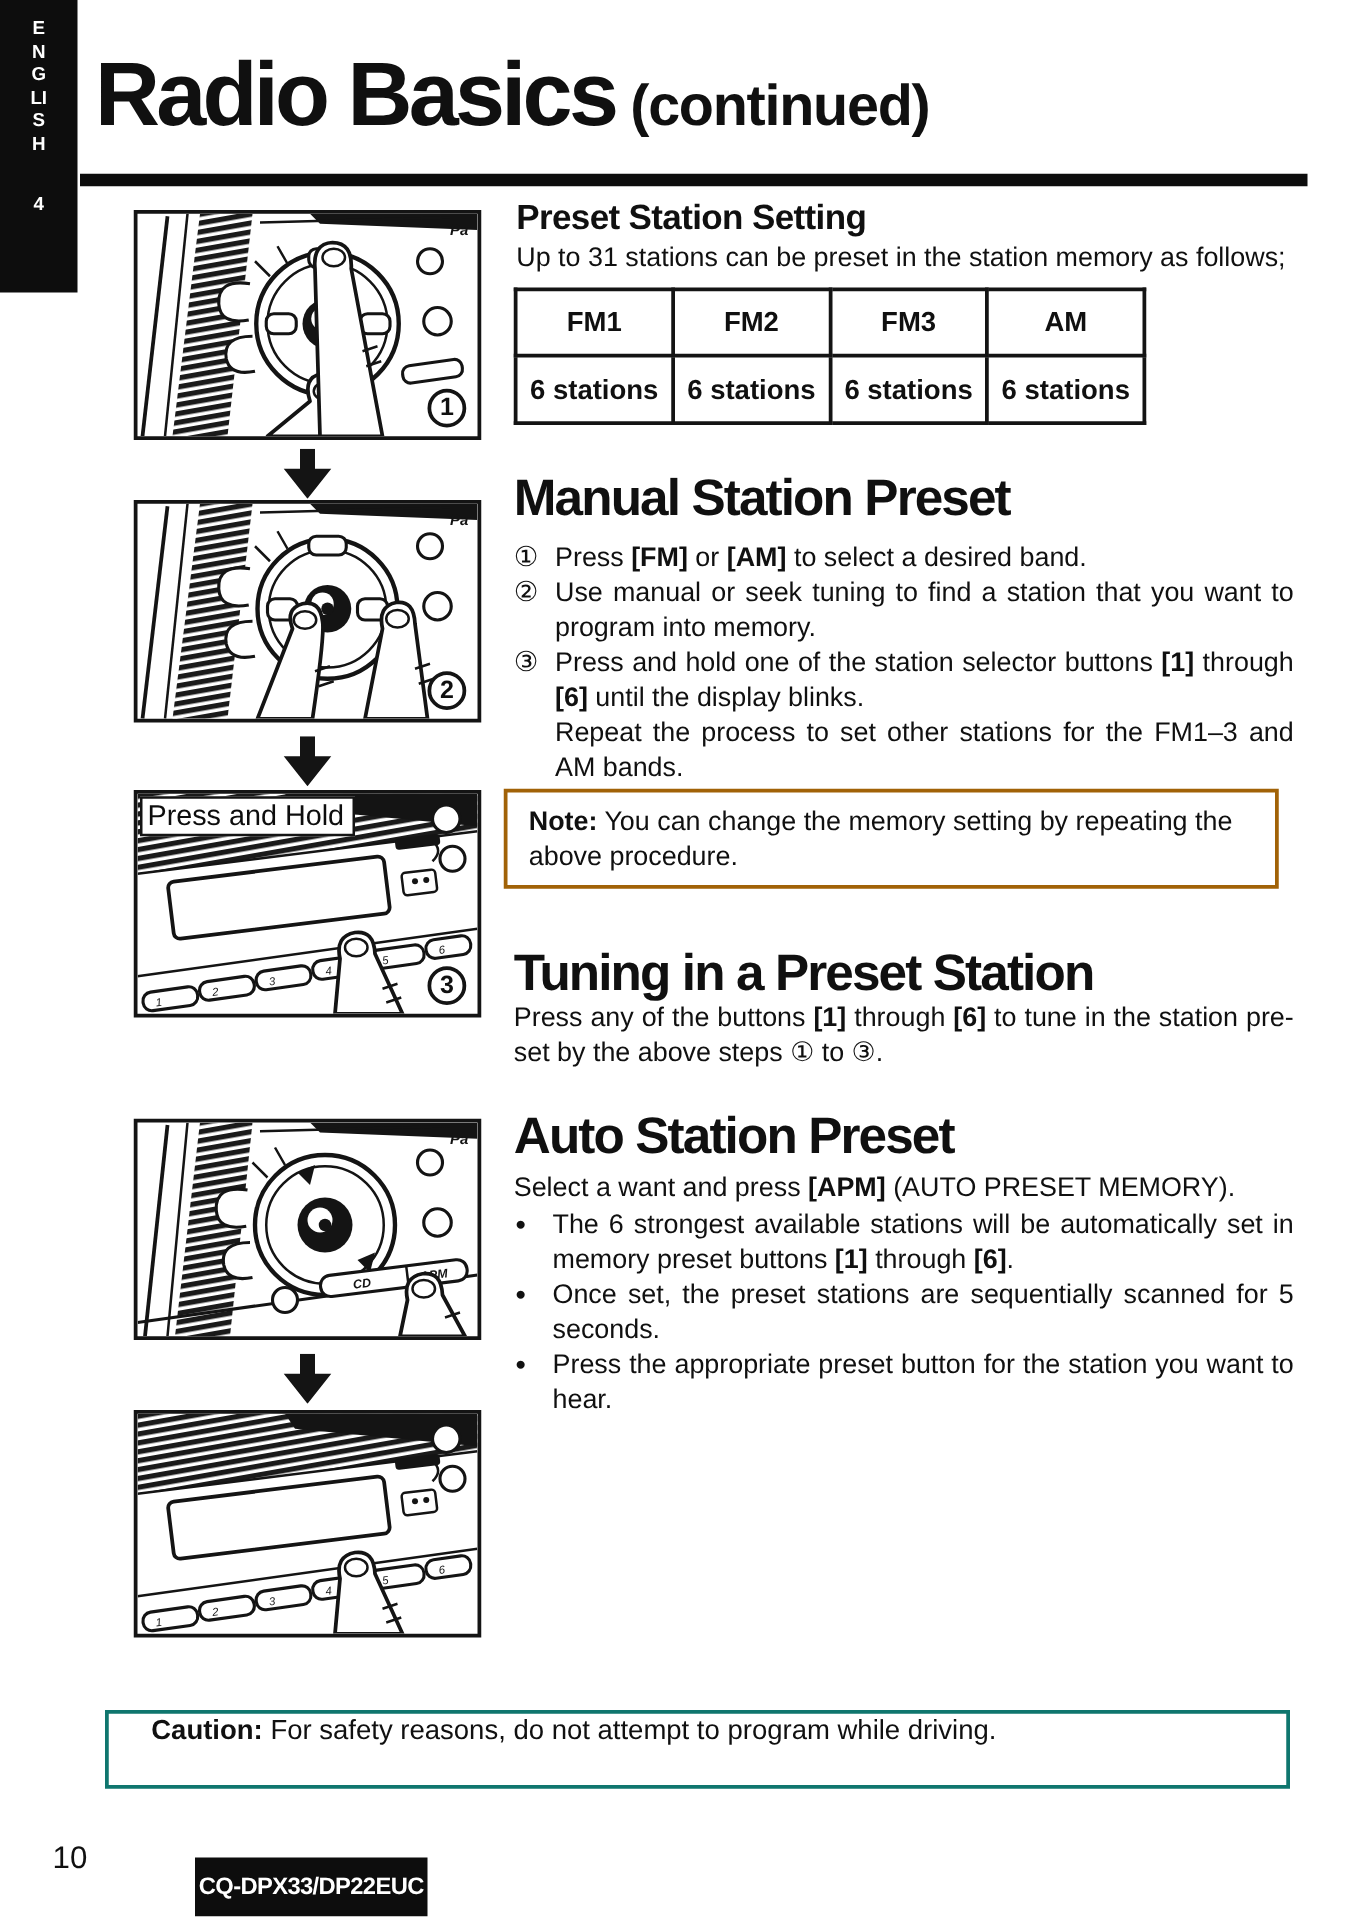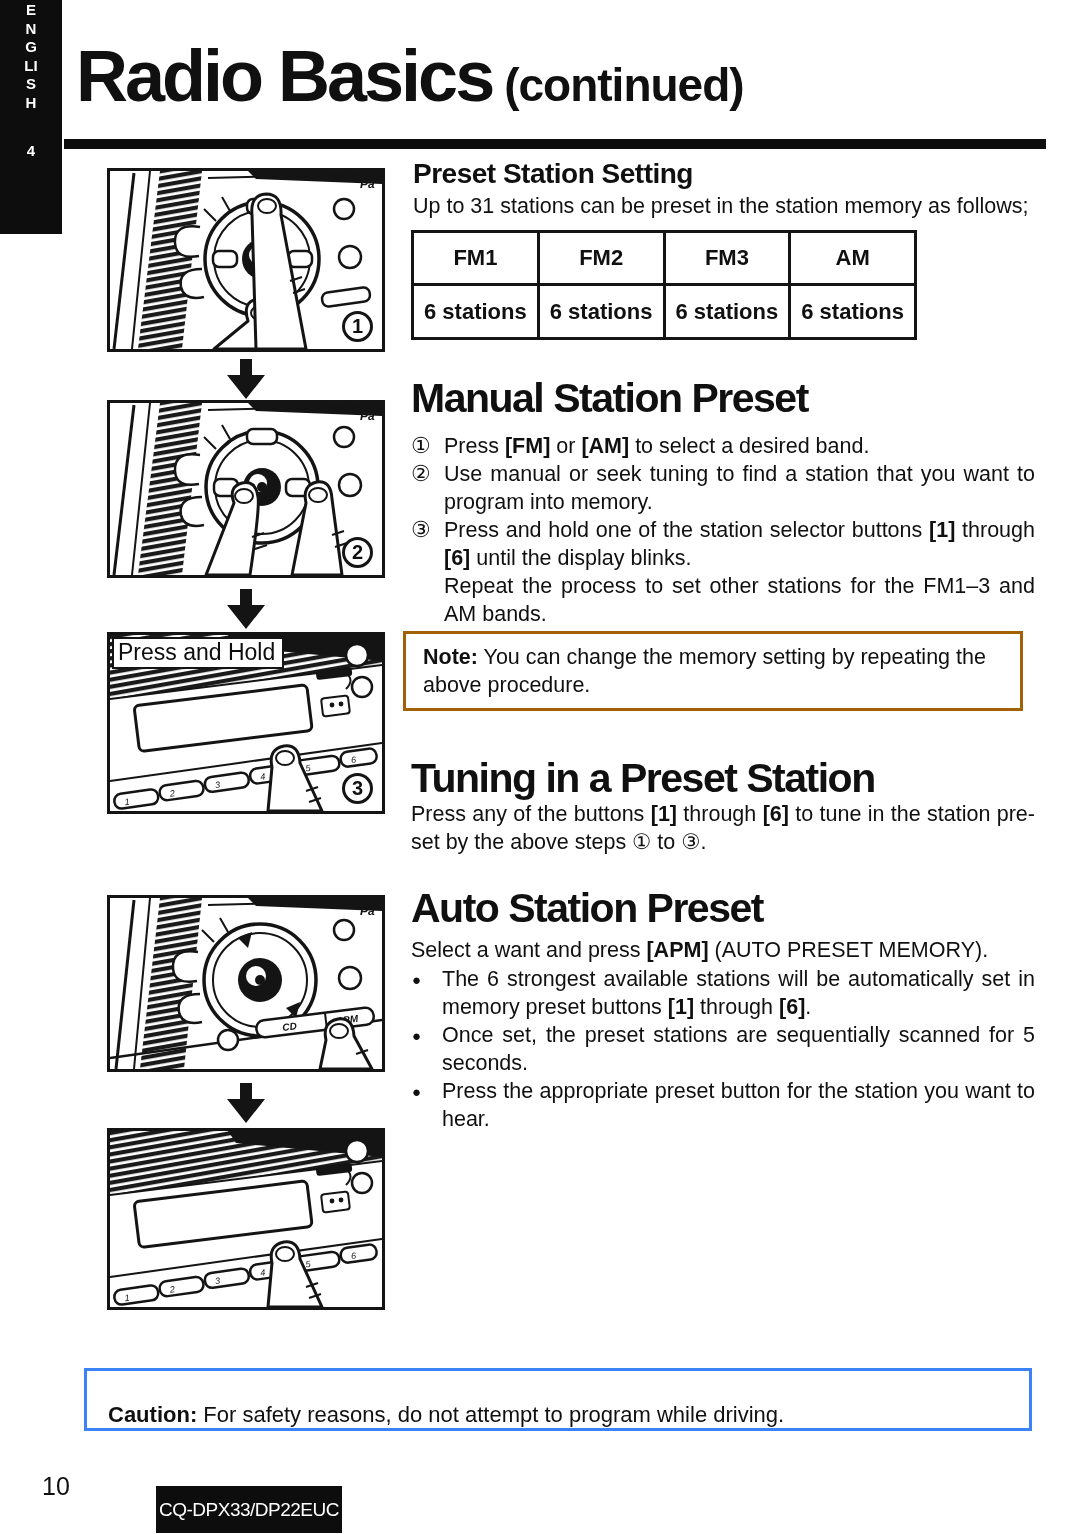--- a/index.html
+++ b/index.html
@@ -18,7 +18,7 @@
     left:0; top:42; width:62px; height:234px;
     background:#0d0d0d; color:#ffffff;
     display:flex; flex-direction:column; align-items:center;
-    padding-top:1px;
+    padding-top:14px;
   }
   .sidebar .letters {
     width:18px; font-size:15px; font-weight:bold; line-height:18.5px;

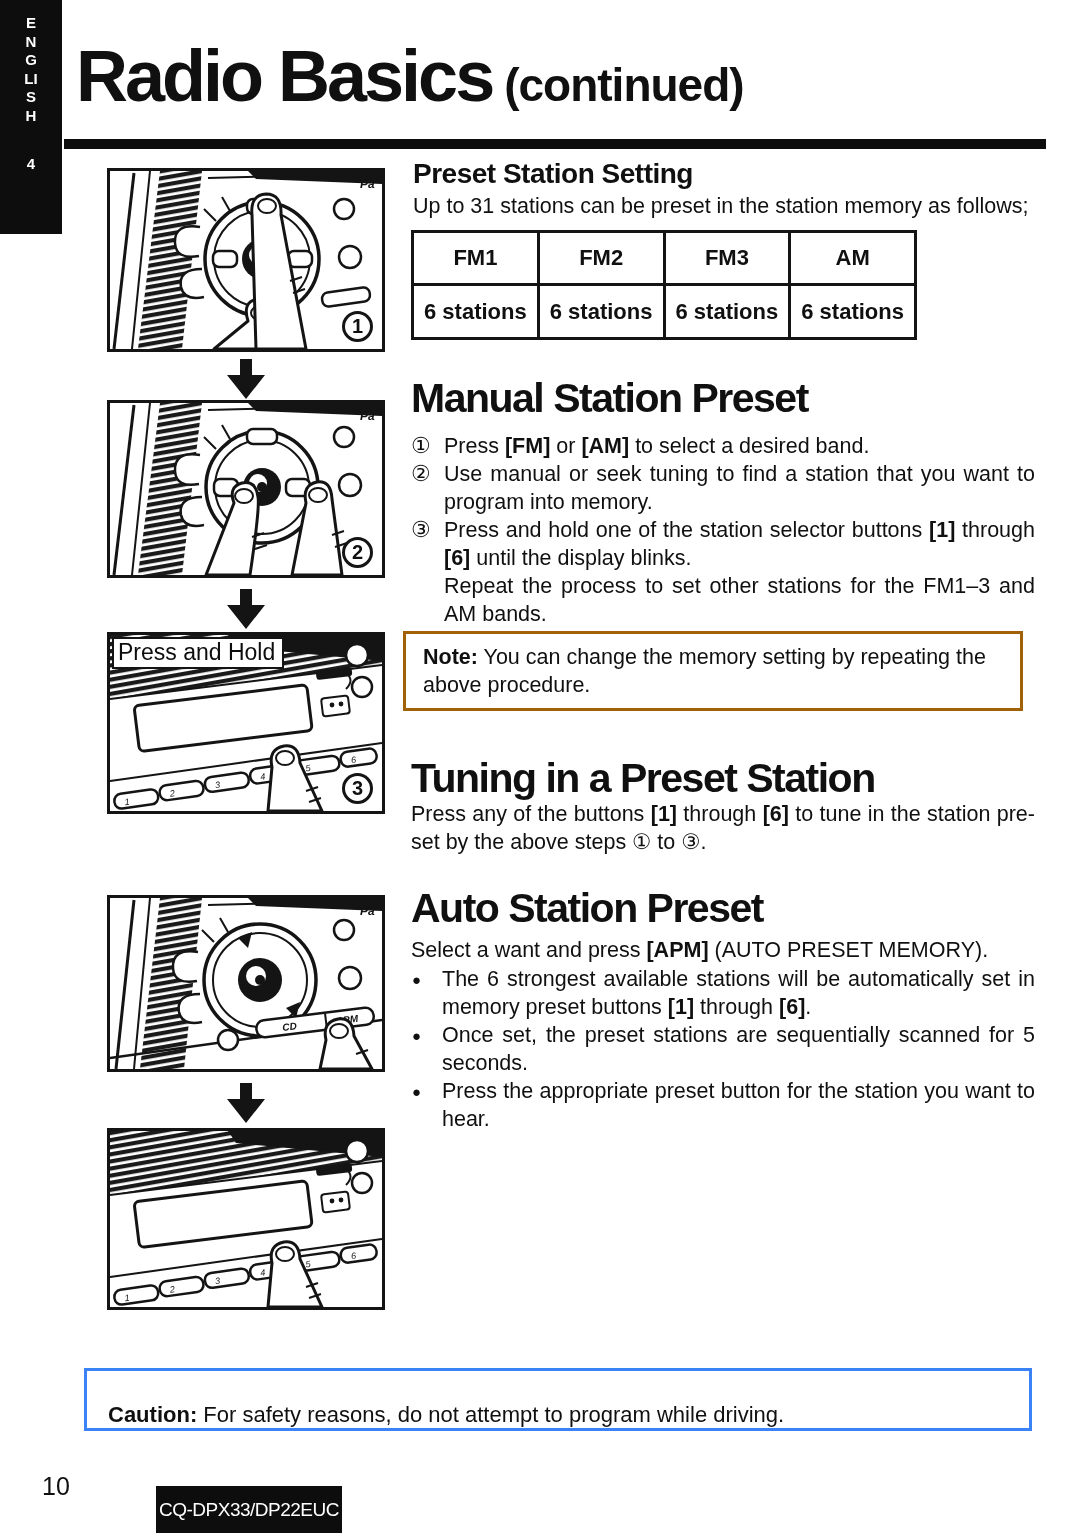--- a/index.html
+++ b/index.html
@@ -84,8 +84,8 @@
 
   .caution-box {
     left:84px; top:1368px; width:948px; height:63px;
-    border:3px solid #3b82f6;
-    display:flex; align-items:flex-end; padding-left:21px;
+    border:3px solid #0f766e;
+    display:flex; align-items:flex-start; padding-left:34px;
     font-size:22px;
   }
 

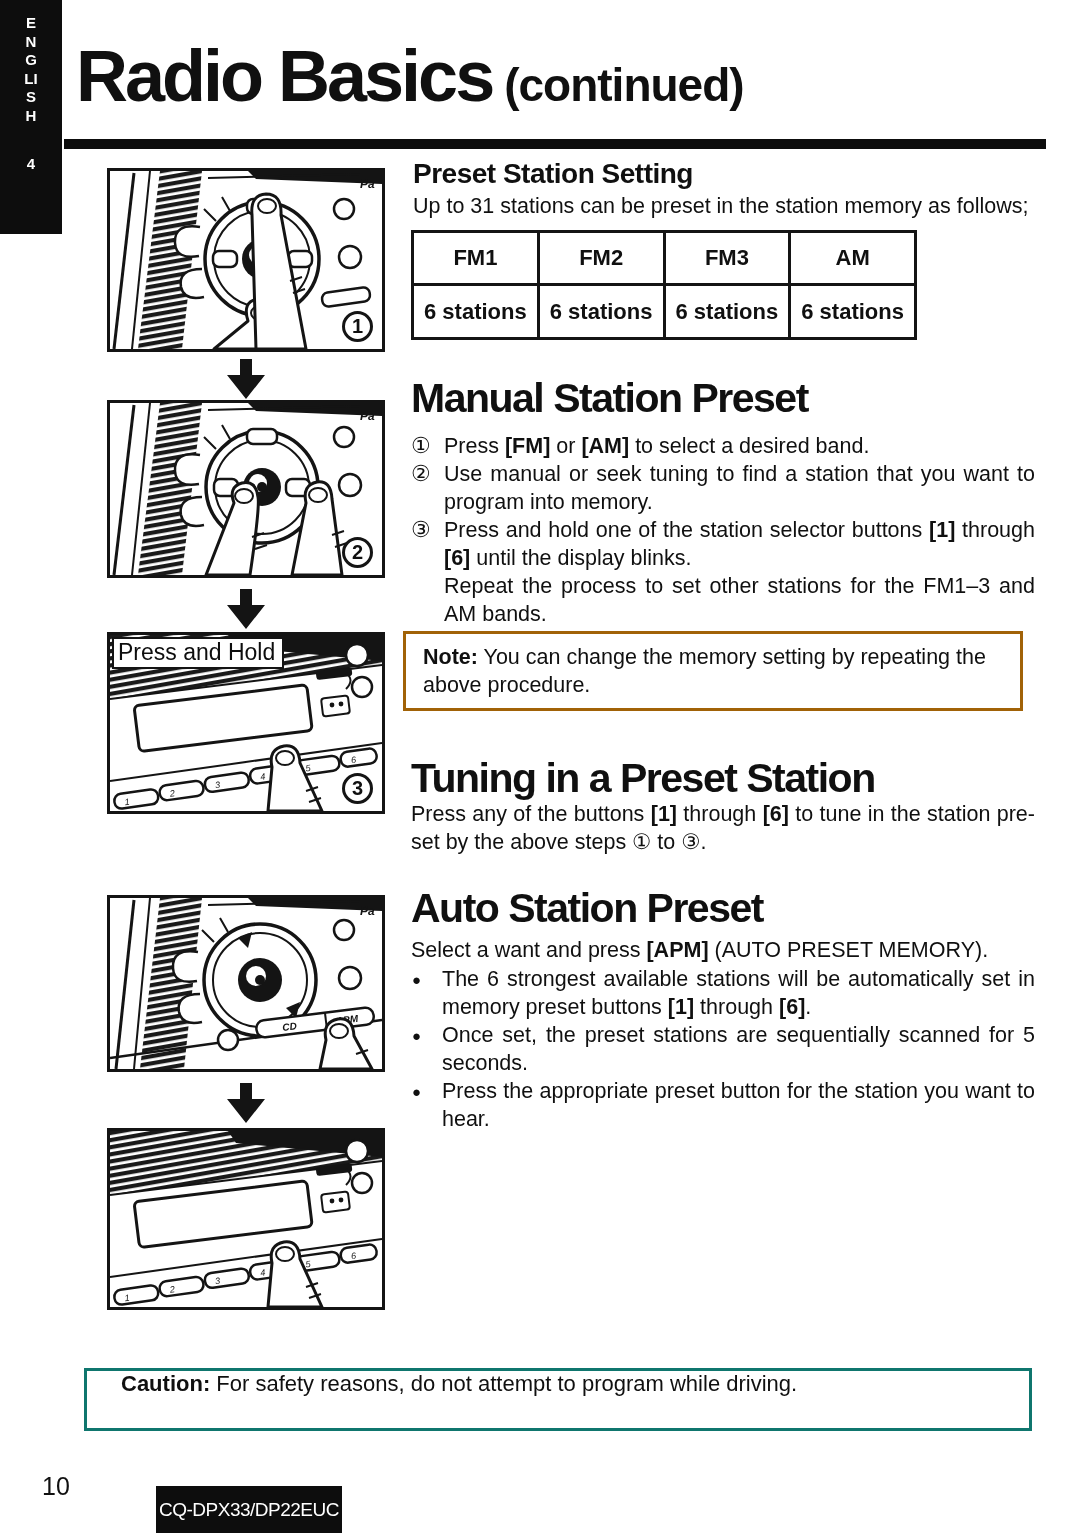--- a/index.html
+++ b/index.html
@@ -94,7 +94,7 @@
     left:156px; top:1486px; width:186px; height:47px;
     background:#0d0d0d; color:#ffffff;
     display:flex; align-items:center; justify-content:center;
-    font-size:19px; font-weight:normal; letter-spacing:-0.5px;
+    font-size:19px; font-weight:bold; letter-spacing:-0.5px;
   }
   svg text { font-family:"Liberation Sans", sans-serif; }
 </style>

